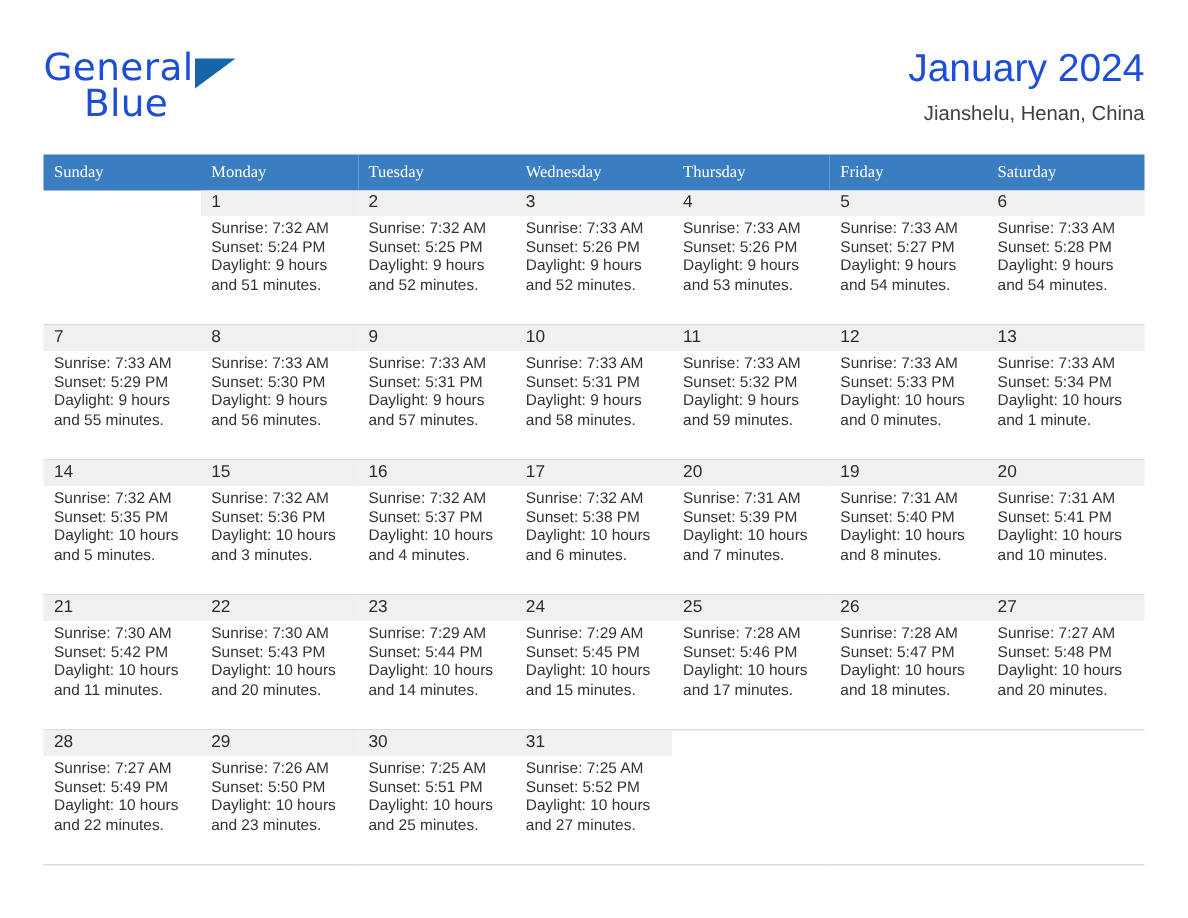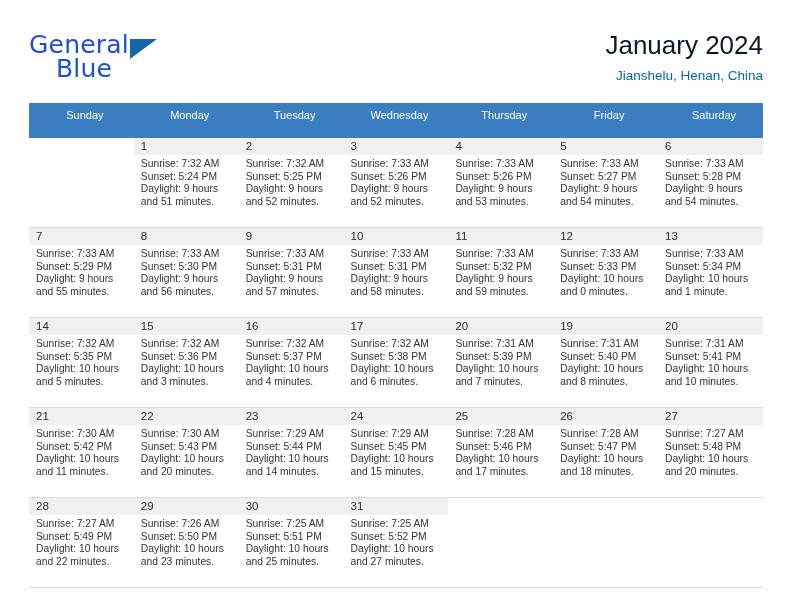--- a/index.html
+++ b/index.html
@@ -74,7 +74,7 @@
   .cal-title {
     font-size: 26px;
     font-weight: 400;
-    color: #0f172a;
+    color: #1d4ed8;
     line-height: 34px;
     white-space: nowrap;
   }

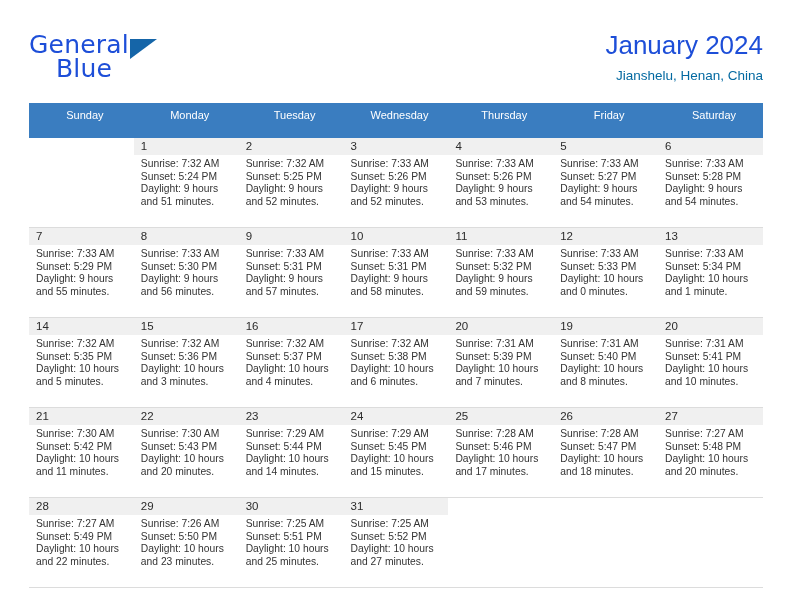--- a/index.html
+++ b/index.html
@@ -81,7 +81,7 @@
   .cal-subtitle {
     font-size: 13.5px;
     font-weight: 400;
-    color: #0369a1;
+    color: #404040;
     line-height: 20px;
     margin-top: 4px;
     white-space: nowrap;

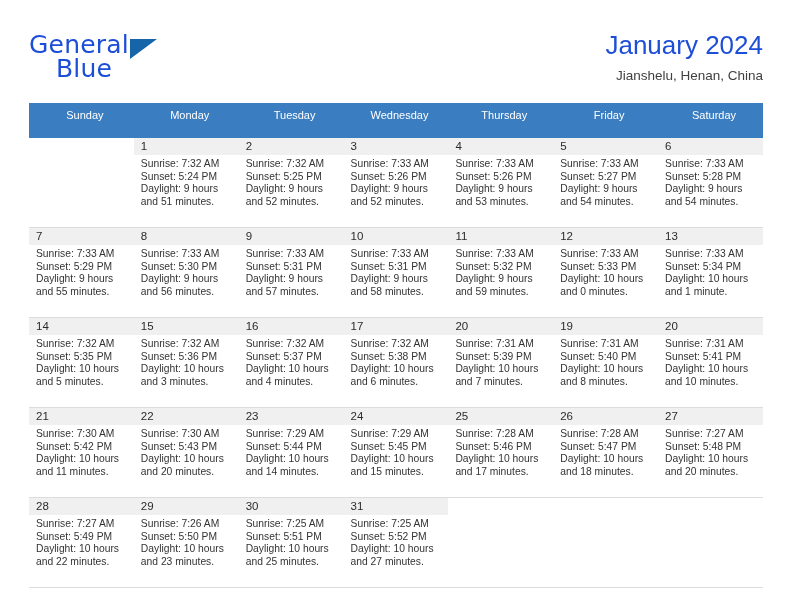--- a/index.html
+++ b/index.html
@@ -101,10 +101,11 @@
     color: #ffffff;
     font-size: 11px;
     font-weight: 400;
-    text-align: center;
-    padding: 5px 0 17px 7px;
+    text-align: left;
+    padding: 5px 0 6px 7px;
     height: 13px;
     border: none;
+    font-family: Liberation Serif, serif;
   }
   .calendar td {
     vertical-align: top;

